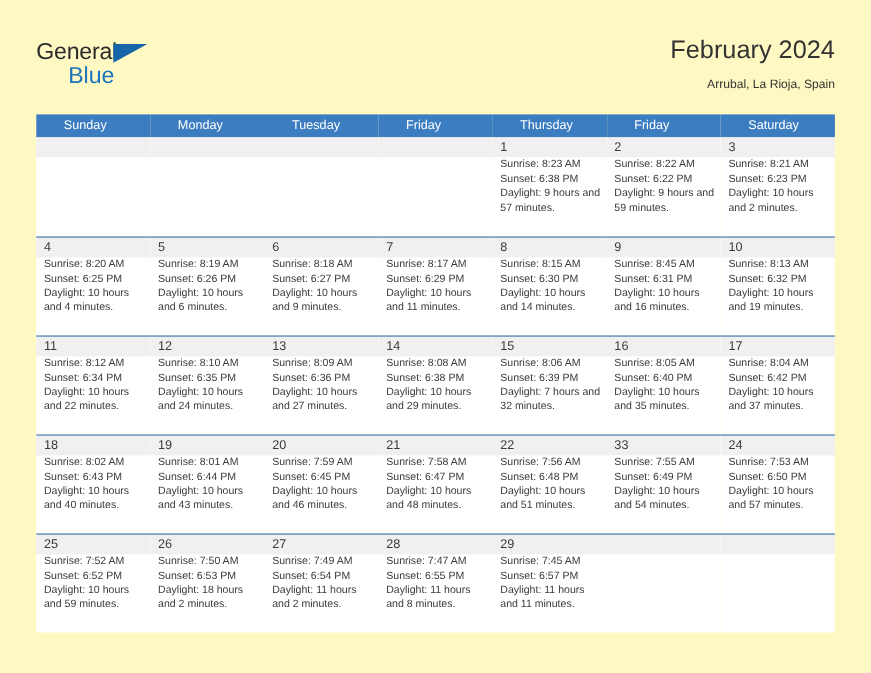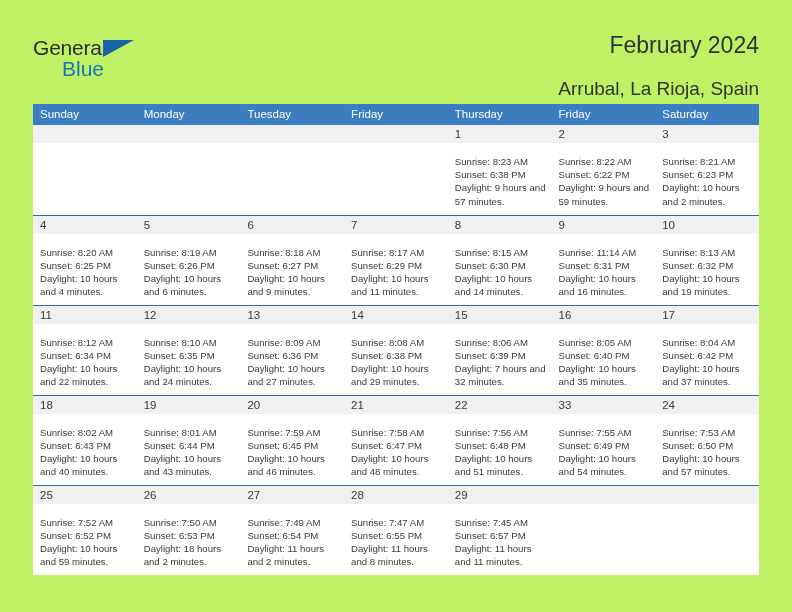--- a/index.html
+++ b/index.html
@@ -14,7 +14,7 @@
     position: relative;
     width: 792px;
     height: 612px;
-    background: #bef264;
+    background: #fef9c3;
   }
 
   

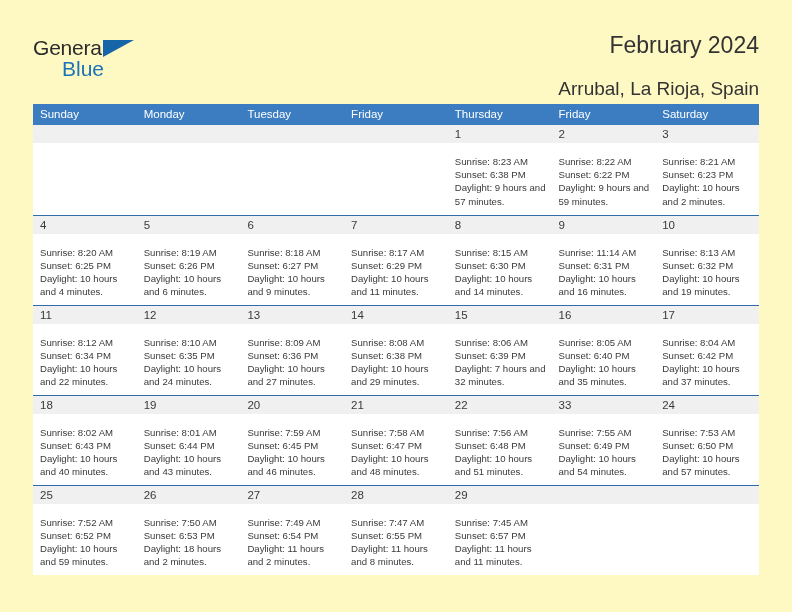--- a/index.html
+++ b/index.html
@@ -72,10 +72,10 @@
     font-weight: normal;
   }
   .cal-subtitle {
-    font-size: 19px;
+    font-size: 11px;
     color: #333333;
     line-height: 22px;
-    margin-top: 16px;
+    margin-top: 4px;
     font-weight: normal;
   }
 

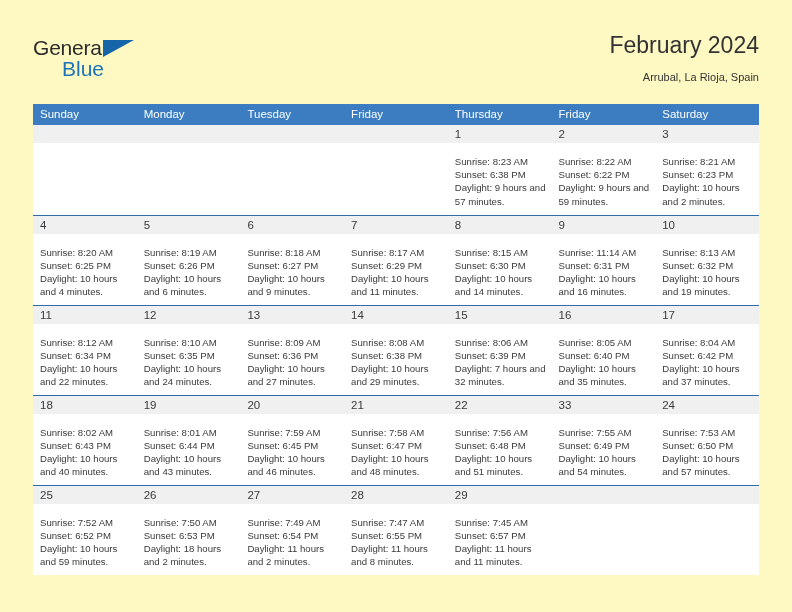--- a/index.html
+++ b/index.html
@@ -94,7 +94,7 @@
     font-size: 11.5px;
     font-weight: normal;
     text-align: left;
-    padding: 5px 0 5px 7px;
+    padding: 5px 0 5px 25px;
     height: 21px;
     line-height: 11px;
   }

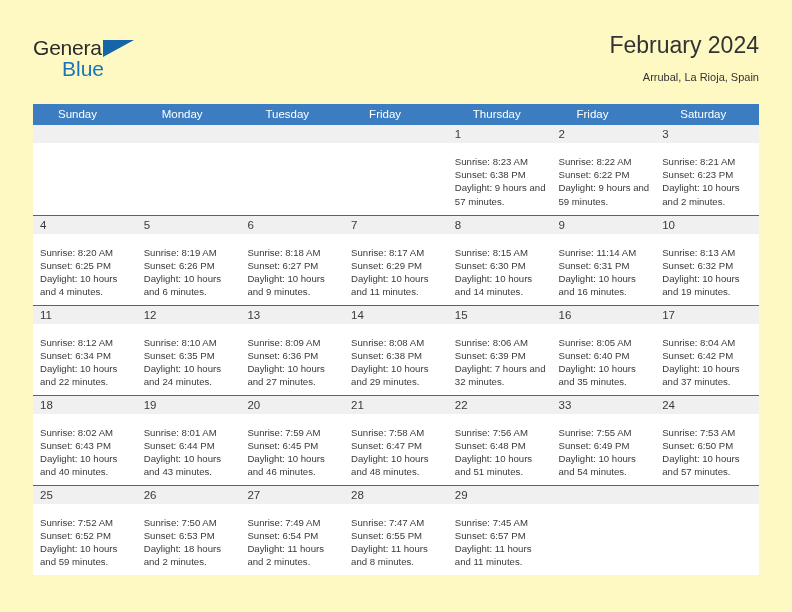--- a/index.html
+++ b/index.html
@@ -120,7 +120,7 @@
   .daynum-band.empty { color: transparent; }
   td.empty-cell .cell-body { visibility: hidden; }
   .cell-body {
-    padding: 12px 5px 0 7px;
+    padding: 0 5px 0 7px;
     font-size: 9.6px;
     color: #3a3a3a;
     line-height: 13.2px;

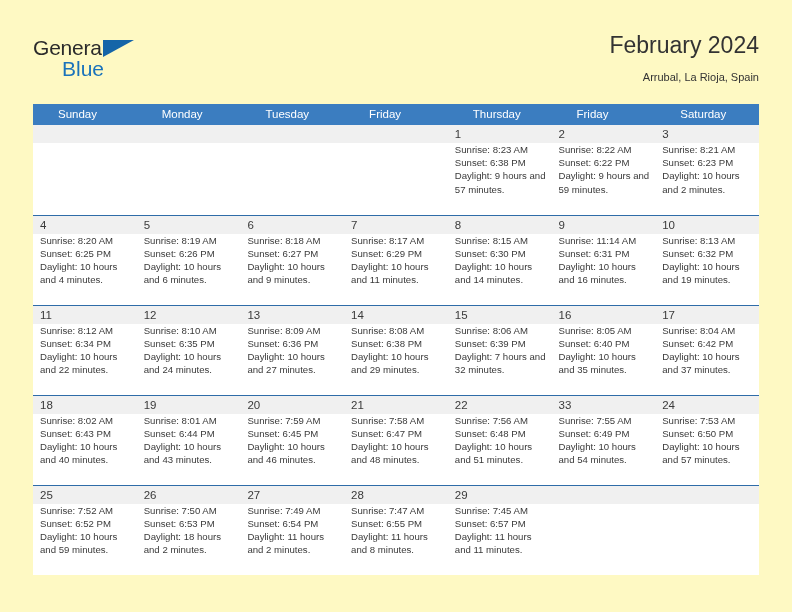--- a/index.html
+++ b/index.html
@@ -263,7 +263,7 @@
           <td>
             <div class="daynum-band">9</div>
             <div class="cell-body">
-              <div>Sunrise: 11:14 AM</div>
+              <div>Sunrise: 8:45 AM</div>
               <div>Sunset: 6:31 PM</div>
               <div class="daylight-line">Daylight: 10 hours and 16 minutes.</div>
             </div>

